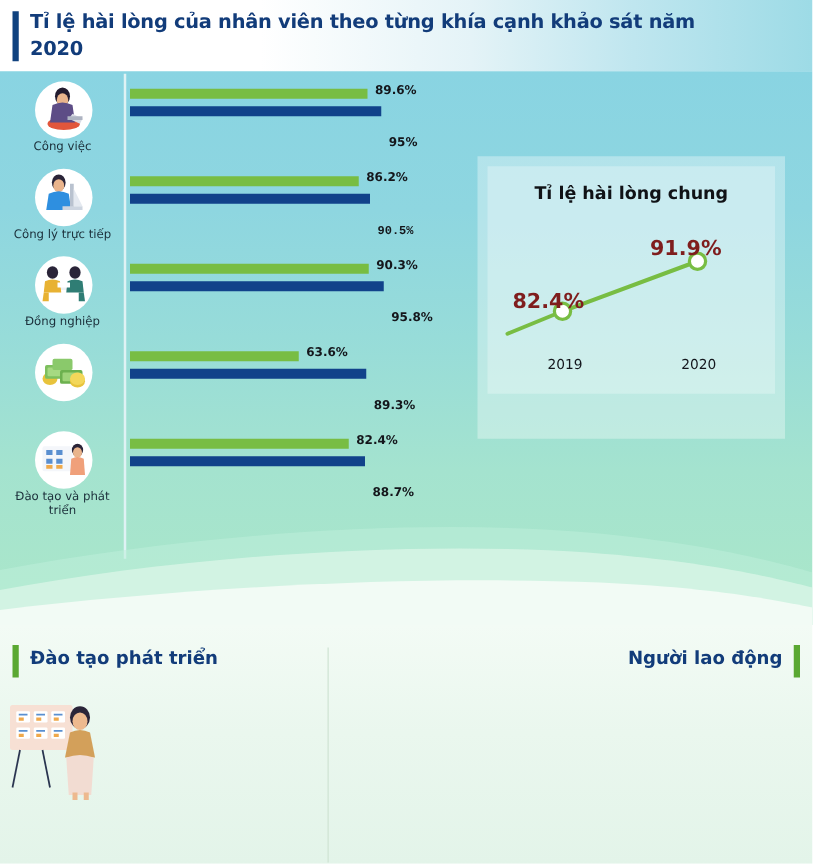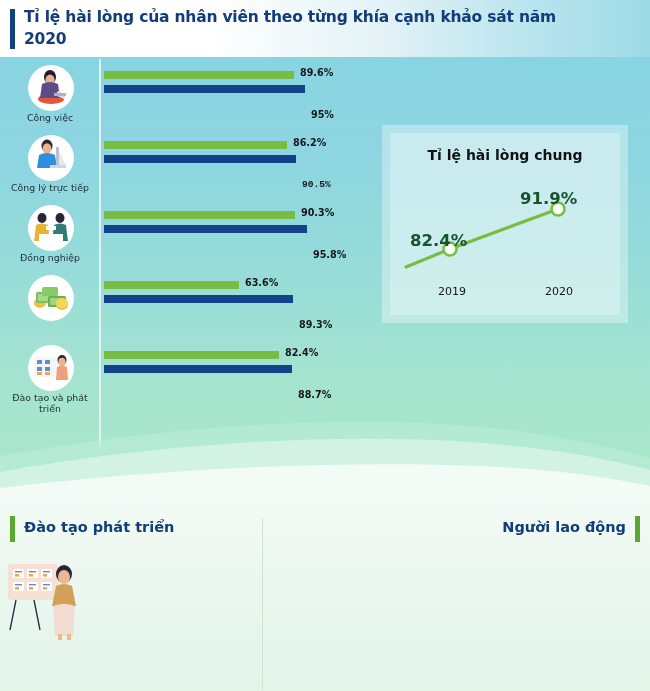--- a/index.html
+++ b/index.html
@@ -64,7 +64,7 @@
 
   
   .panel-outer{
-    position:absolute;left:382px;top:125px;width:246px;height:198px;
+    position:absolute;left:382px;top:125px;width:246px;height:226px;
     background:rgba(255,255,255,0.34);
   }
   .panel-inner{

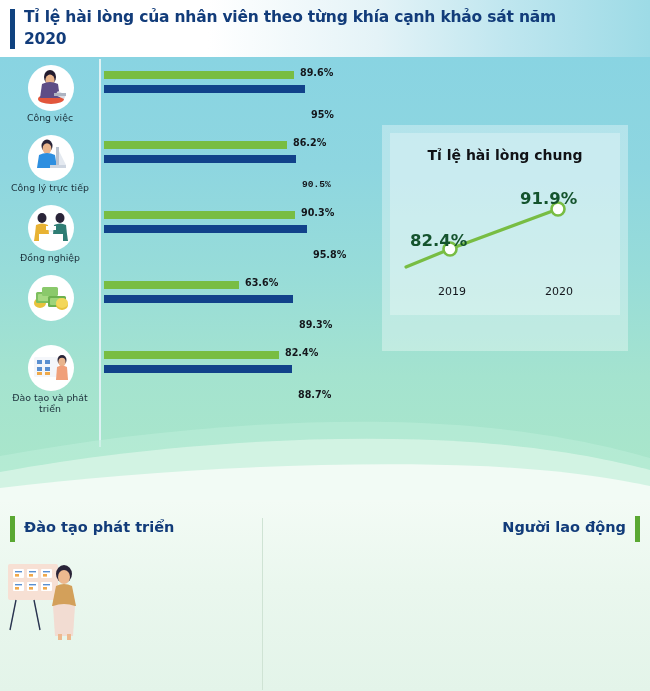--- a/index.html
+++ b/index.html
@@ -77,7 +77,7 @@
   }
   .line-svg{position:absolute;left:0;top:42px;width:230px;height:100px;}
   .pt-label{
-    position:absolute;font-size:16.5px;font-weight:bold;color:#14532d;
+    position:absolute;font-size:16.5px;font-weight:bold;color:#7f1d1d;
     white-space:nowrap;
   }
   .x-label{

